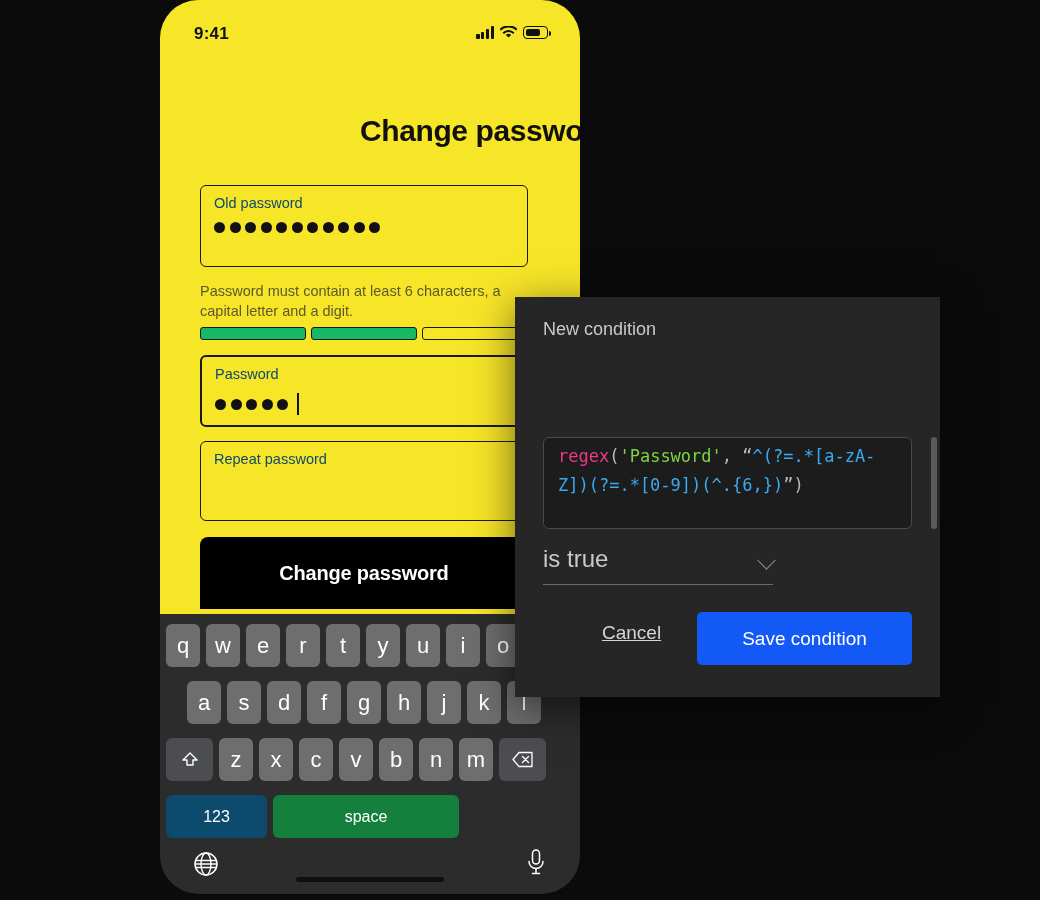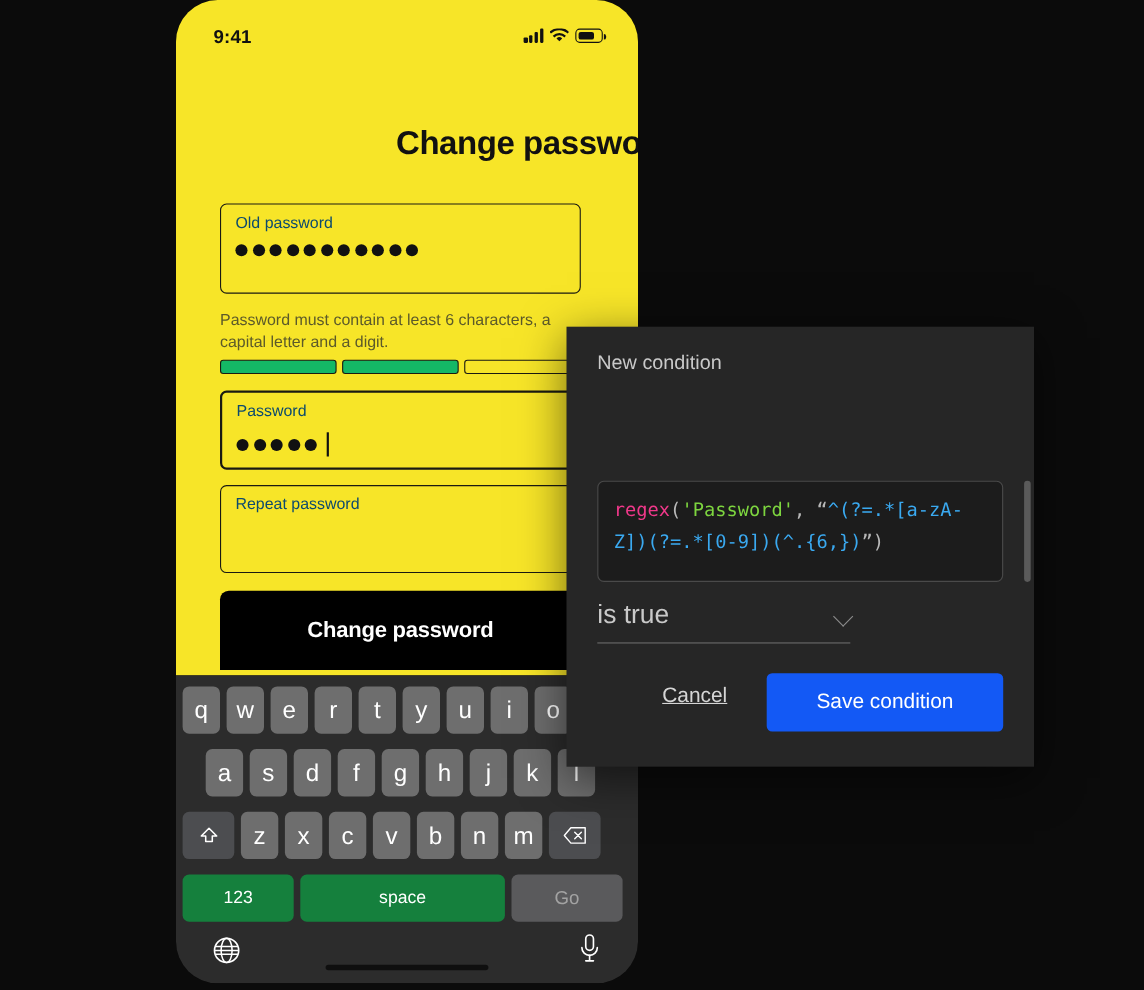--- a/index.html
+++ b/index.html
@@ -286,7 +286,7 @@
     background: #1c1c1c;
     border: 1px solid #4a4a4a;
     border-radius: 6px;
-    padding: 12px 14px;
+    padding: 4px 14px;
     font-family: "DejaVu Sans Mono", monospace;
     font-size: 17px;
     line-height: 29px;

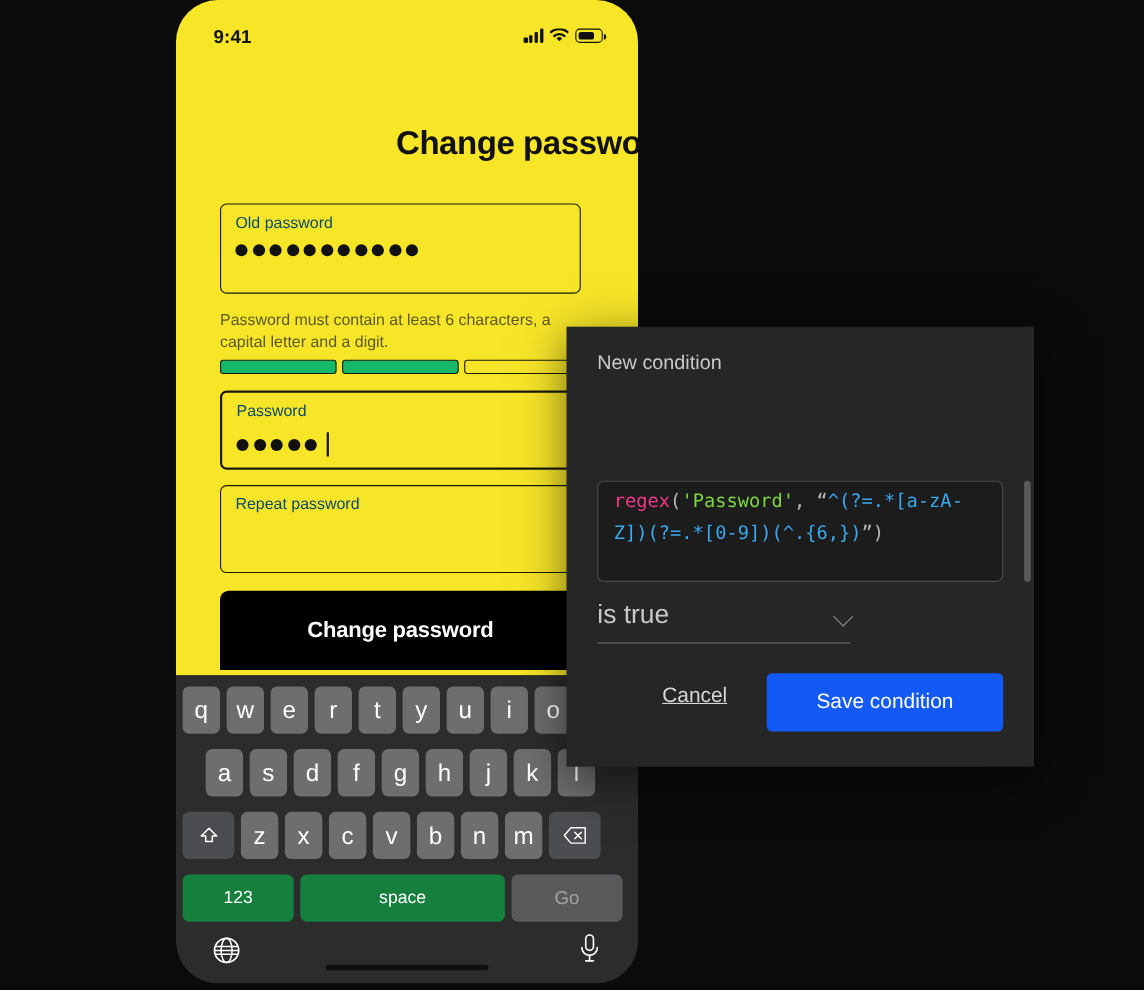--- a/index.html
+++ b/index.html
@@ -207,7 +207,7 @@
   .key.dark { background: #4c4d50; }
   .key.go { background: #5a5a5c; color: #a3a3a3; font-size: 17px; }
   .key.space { background: #15803d; font-size: 16px; }
-  .key.num { background: #15803d; font-size: 16px; }
+  .key.num { background: #0c4a6e; font-size: 16px; }
 
   #kb-row1 { left: 6px; top: 10px; gap: 6px; }
   #kb-row1 .key { width: 34px; height: 43px; }

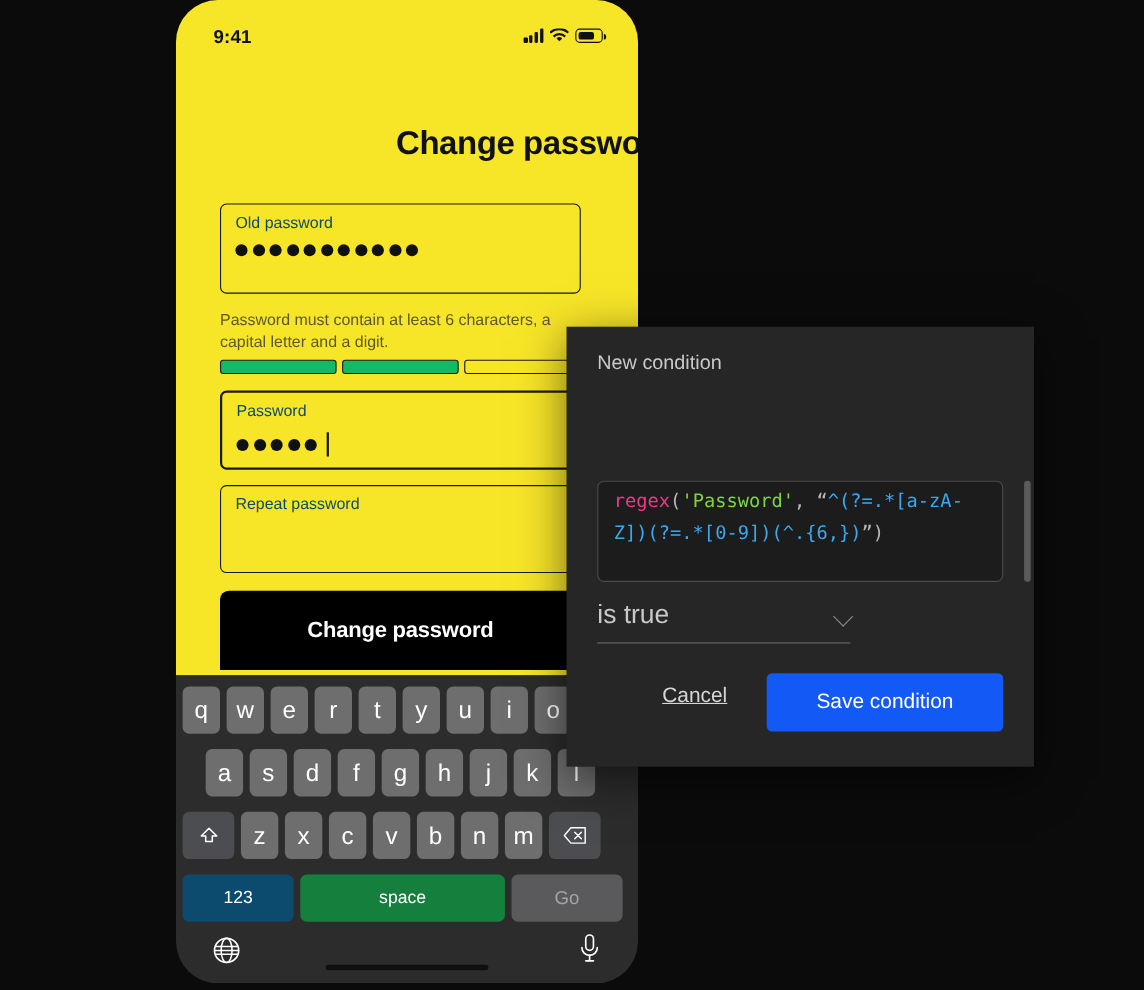--- a/index.html
+++ b/index.html
@@ -473,7 +473,6 @@
       <div class="kb-row" id="kb-row4">
         <span class="key num">123</span>
         <span class="key space">space</span>
-        <span class="key go">Go</span>
       </div>
 
       <div id="kb-bottom">

